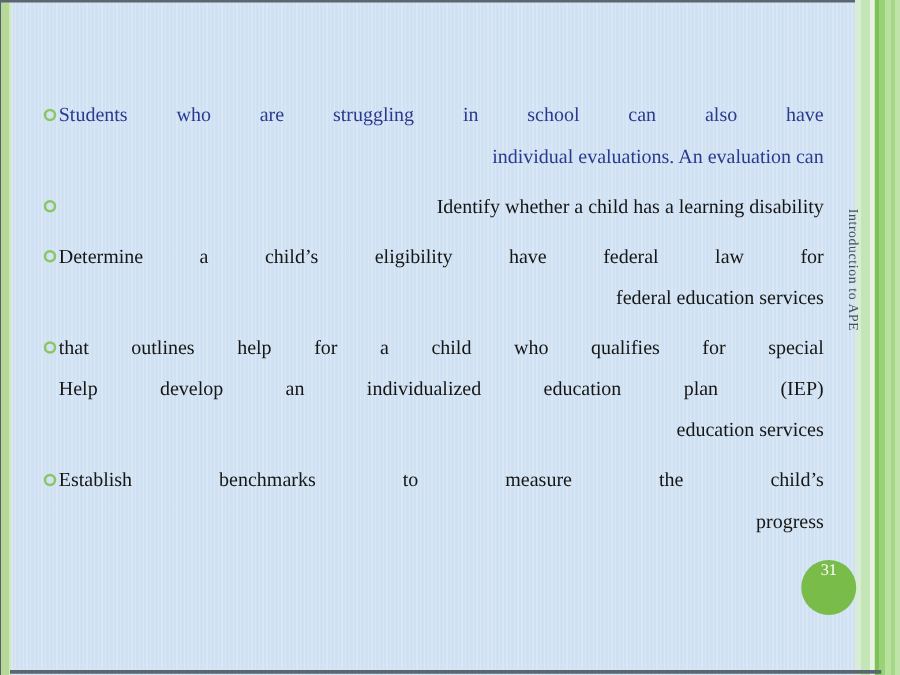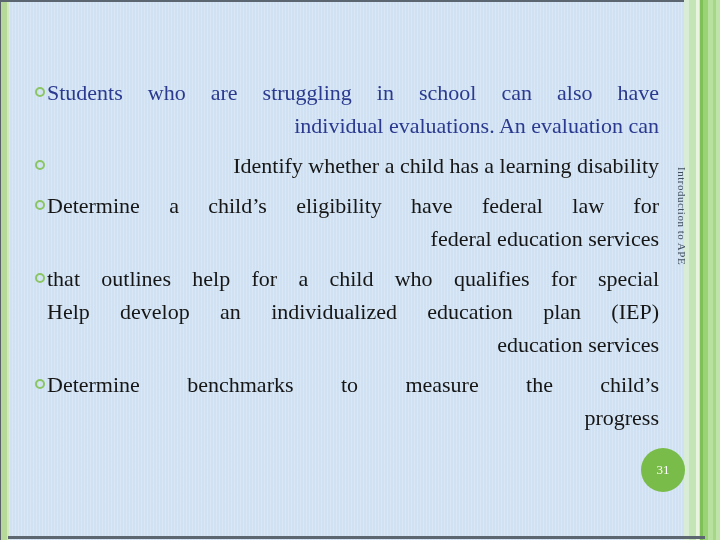--- a/index.html
+++ b/index.html
@@ -68,7 +68,7 @@
     position: absolute;
     left: 35px; top: 76px;
     width: 624px;
-    font-size: 22px;
+    font-size: 16px;
     line-height: 33px;
     color: var(--body-text);
   }

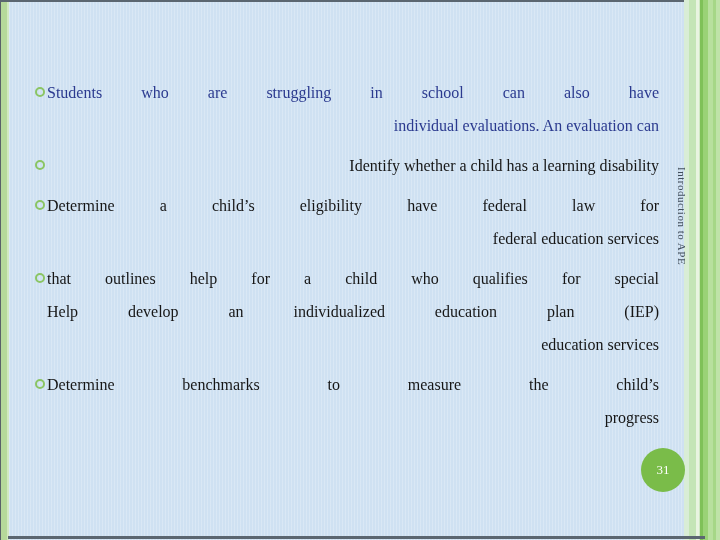--- a/index.html
+++ b/index.html
@@ -158,7 +158,7 @@
 
       <li class="bullet-item">
         <span class="bullet-ring"></span>
-        <div class="line stretch">Determine benchmarks to measure the child’s</div>
+        <div class="line stretch">Establish benchmarks to measure the child’s</div>
         <div class="line">progress</div>
       </li>
 

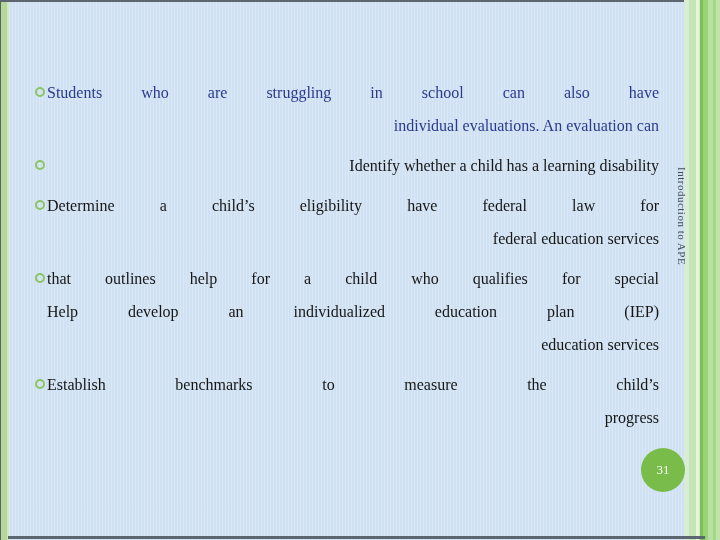--- a/index.html
+++ b/index.html
@@ -113,7 +113,6 @@
     border-radius: 50%;
     background: var(--accent-green);
     display: flex;
-    align-items: center;
     justify-content: center;
   }
   .page-number {

